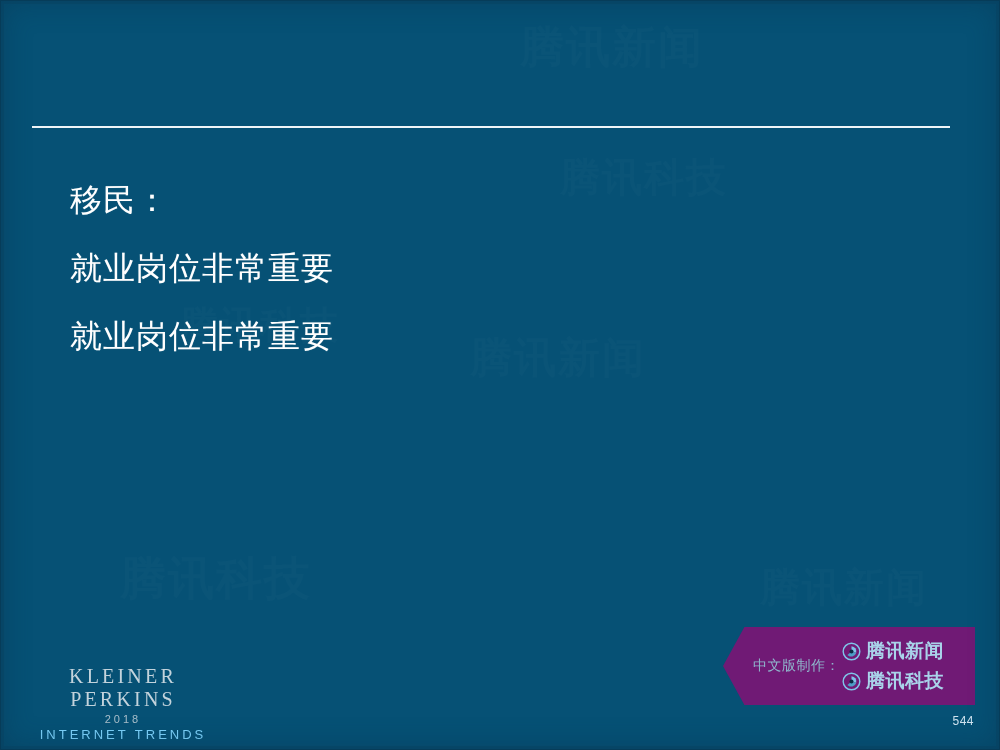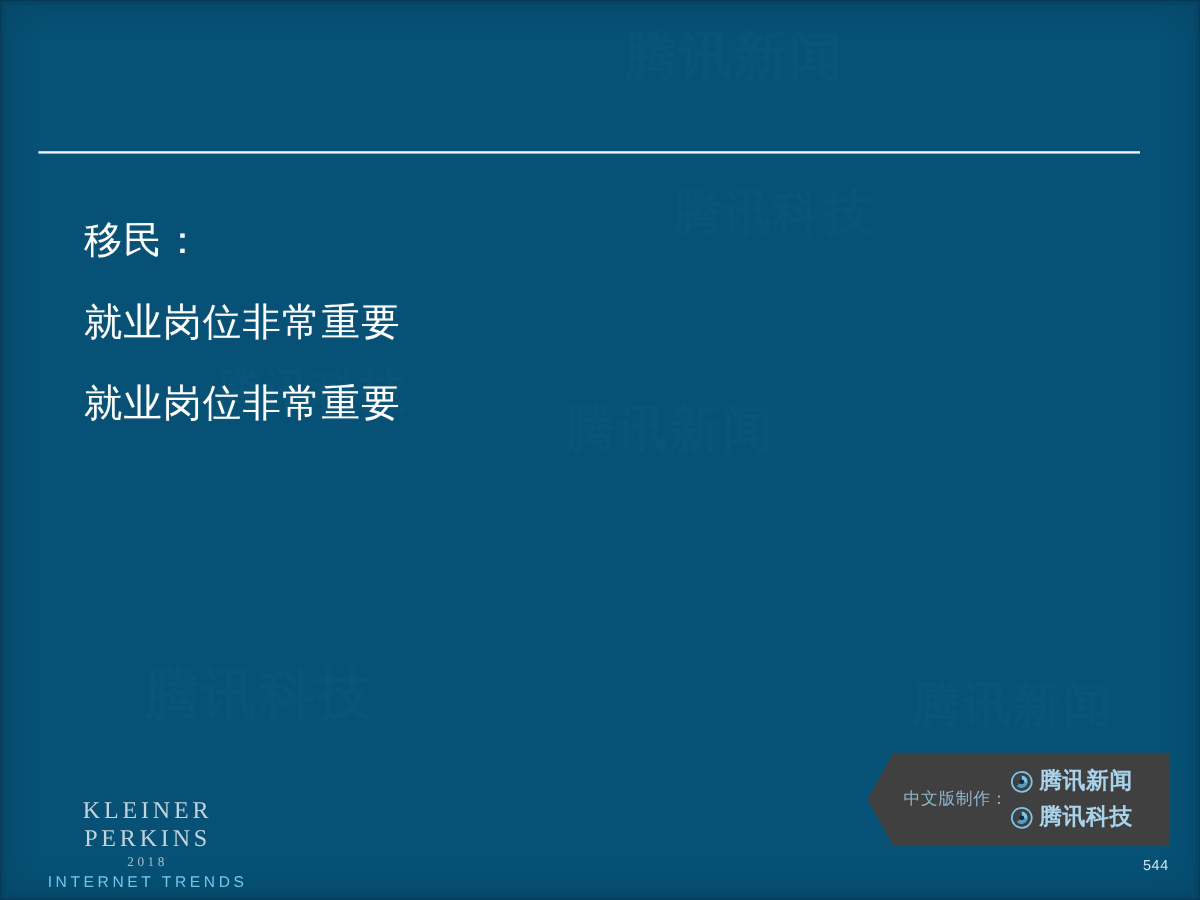--- a/index.html
+++ b/index.html
@@ -121,7 +121,7 @@
     bottom: 45px;
     width: 252px;
     height: 78px;
-    background: #404040;
+    background: #701a75;
     z-index: 4;
     clip-path: polygon(0% 50%, 8.5% 0%, 100% 0%, 100% 100%, 8.5% 100%);
     display: flex;

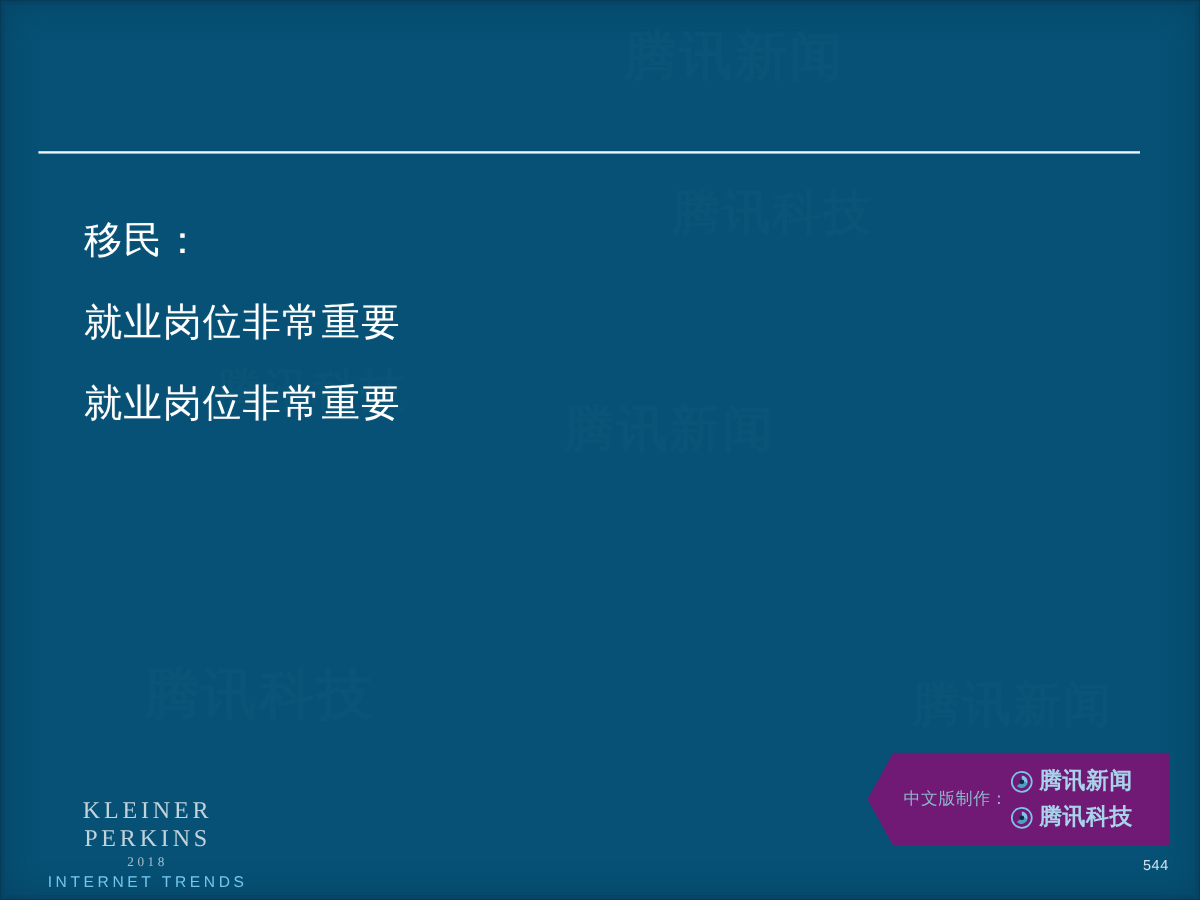--- a/index.html
+++ b/index.html
@@ -104,7 +104,7 @@
     font-size: 11px;
     letter-spacing: 3px;
     margin-top: 2px;
-    font-family: Liberation Serif, serif;
+    font-family: Liberation Sans, sans-serif;
   }
   .kp-line3 {
     color: #7dd3fc;

